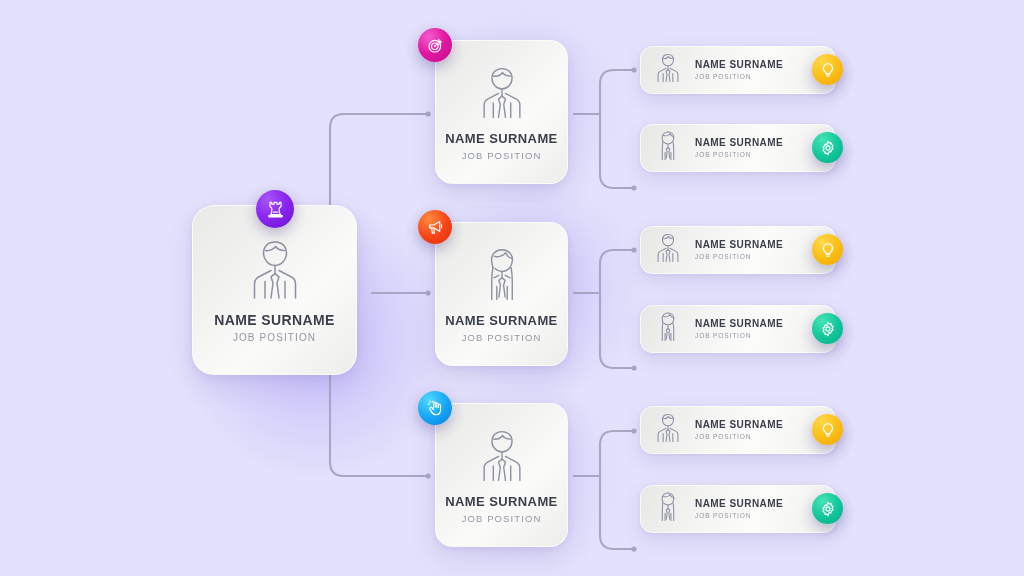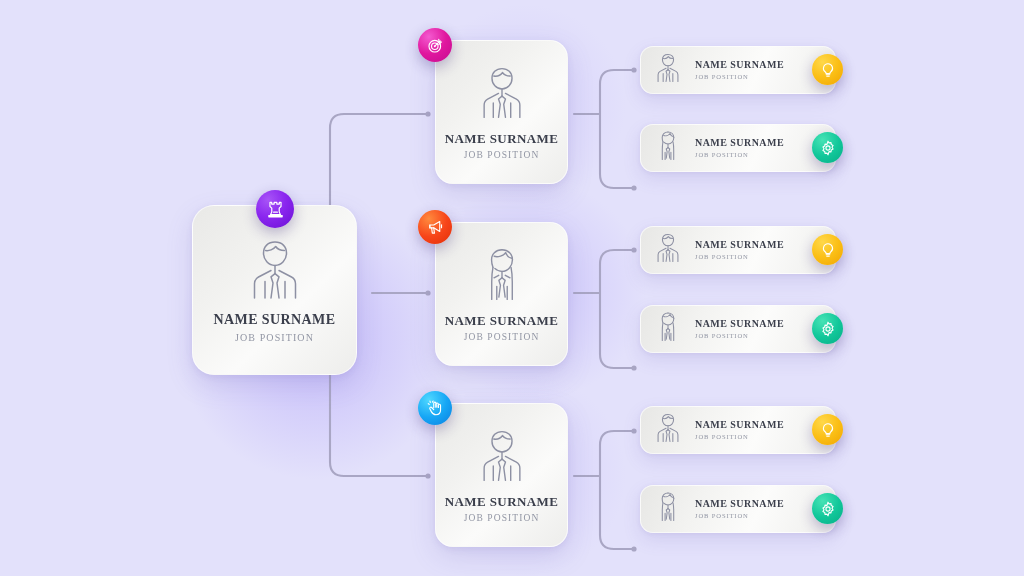--- a/index.html
+++ b/index.html
@@ -37,7 +37,6 @@
     border-radius: 18px;
     box-shadow: 0 10px 26px rgba(108,92,180,.17), 0 2px 6px rgba(108,92,180,.10);
     border: 1px solid rgba(255,255,255,.65);
-    font-family: Liberation Serif, serif;
   }
 
   

